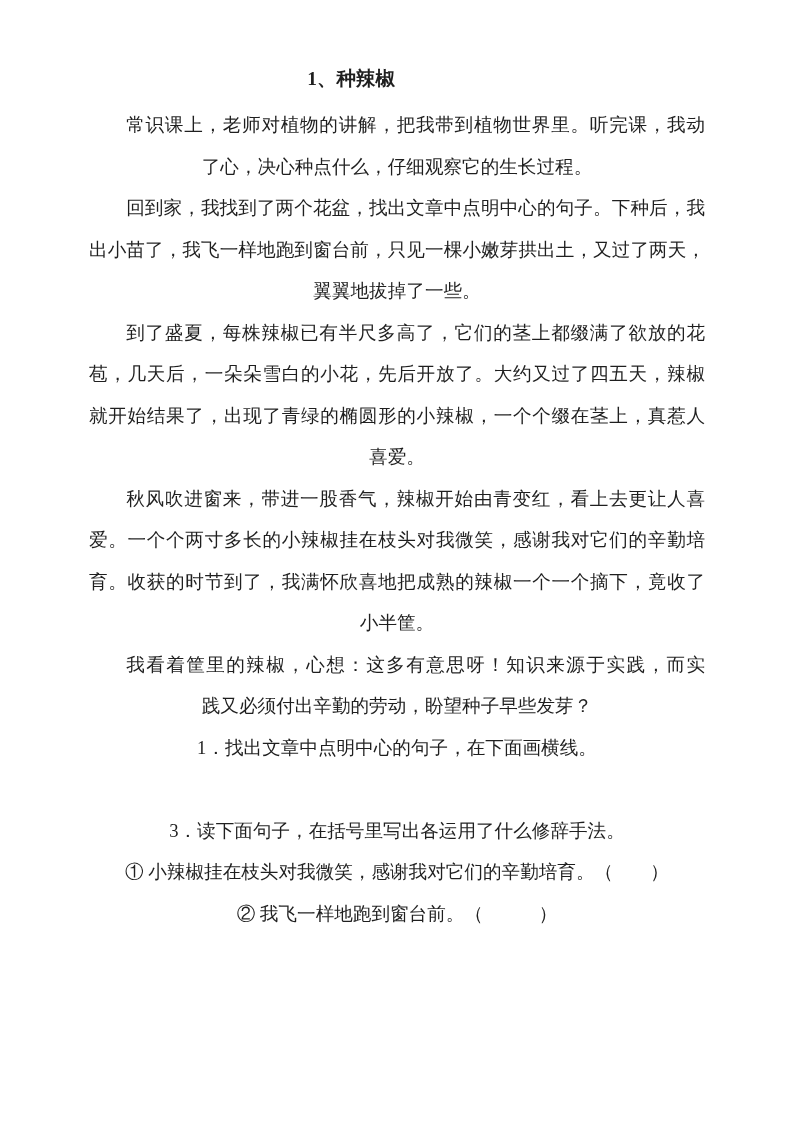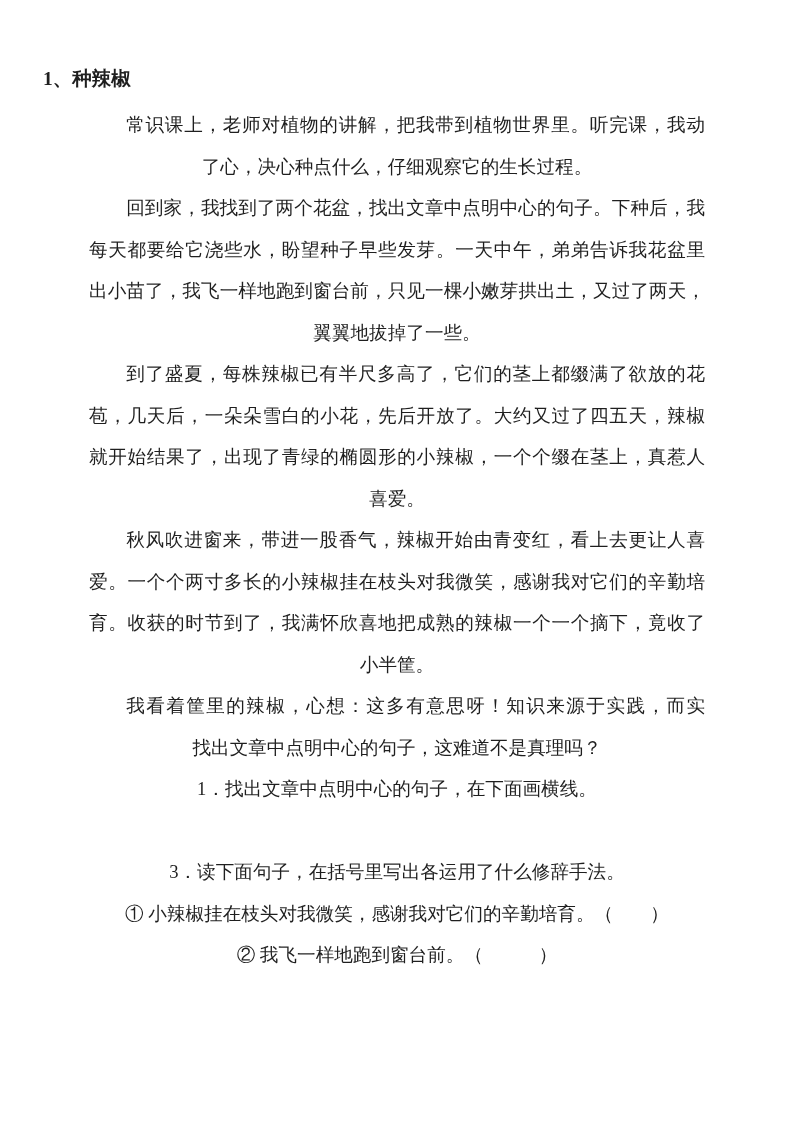--- a/index.html
+++ b/index.html
@@ -28,6 +28,7 @@
     line-height: 30px;
     font-size: 19.5px;
     font-weight: bold;
+    text-align: center;
     position: relative;
     left: -46px;
   }

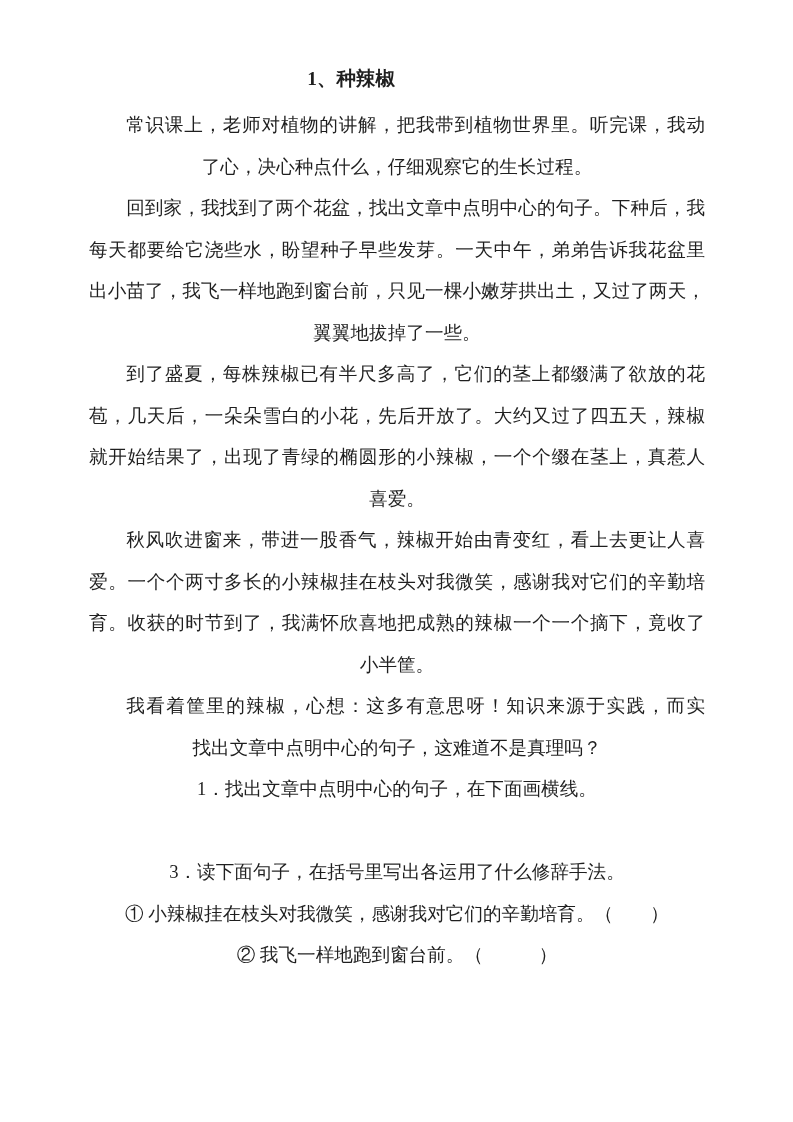--- a/index.html
+++ b/index.html
@@ -66,7 +66,6 @@
       <div class="ln j ind">常识课上，老师对植物的讲解，把我带到植物世界里。听完课，我动</div>
       <div class="ln">了心，决心种点什么，仔细观察它的生长过程。</div>
       <div class="ln j ind">回到家，我找到了两个花盆，找出文章中点明中心的句子。下种后，我</div>
-      <div class="ln j">每天都要给它浇些水，盼望种子早些发芽。一天中午，弟弟告诉我花盆里</div>
       <div class="ln j">出小苗了，我飞一样地跑到窗台前，只见一棵小嫩芽拱出土，又过了两天，</div>
       <div class="ln">翼翼地拔掉了一些。</div>
       <div class="ln j ind">到了盛夏，每株辣椒已有半尺多高了，它们的茎上都缀满了欲放的花</div>

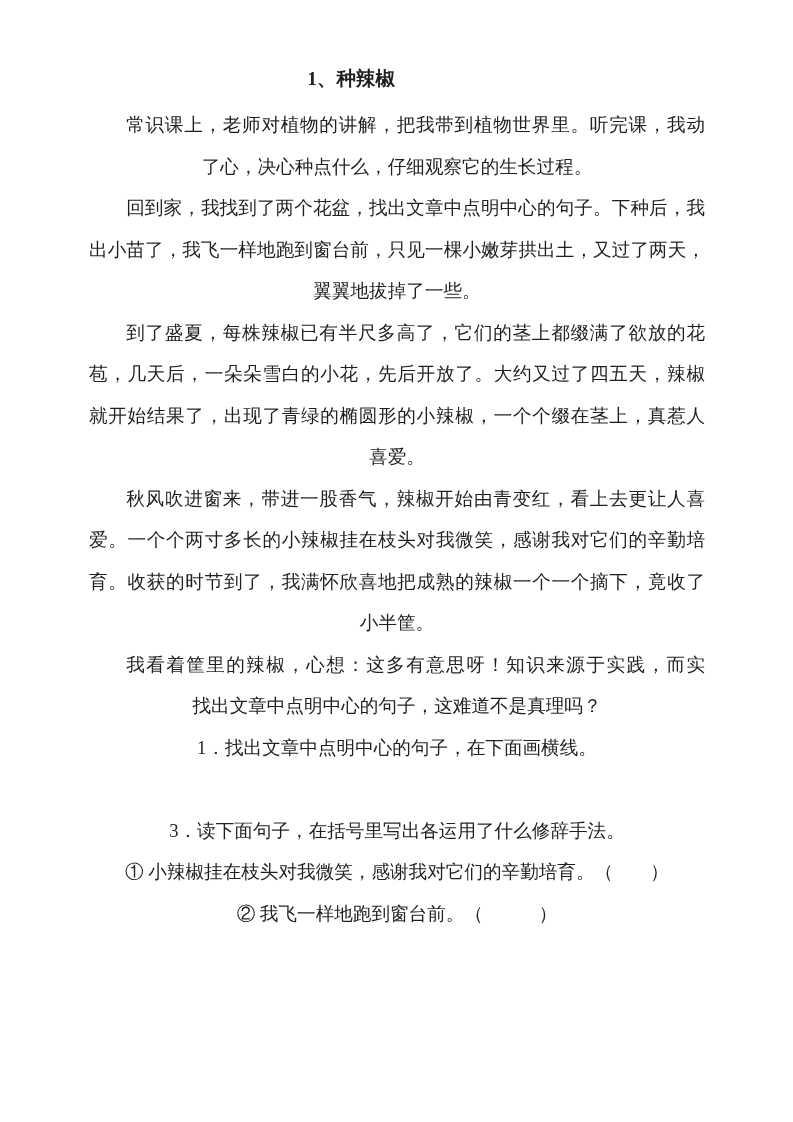--- a/index.html
+++ b/index.html
@@ -77,7 +77,7 @@
       <div class="ln j">育。收获的时节到了，我满怀欣喜地把成熟的辣椒一个一个摘下，竟收了</div>
       <div class="ln">小半筐。</div>
       <div class="ln j ind">我看着筐里的辣椒，心想：这多有意思呀！知识来源于实践，而实</div>
-      <div class="ln">找出文章中点明中心的句子，这难道不是真理吗？</div>
+      <div class="ln">践又必须付出辛勤的劳动，盼望种子早些发芽？</div>
     </div>
 
     <div class="questions">

